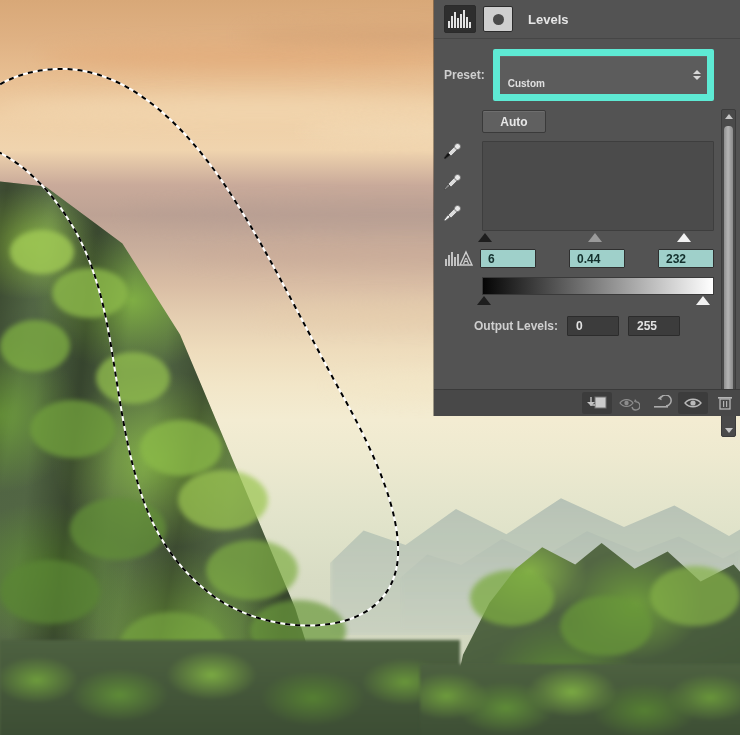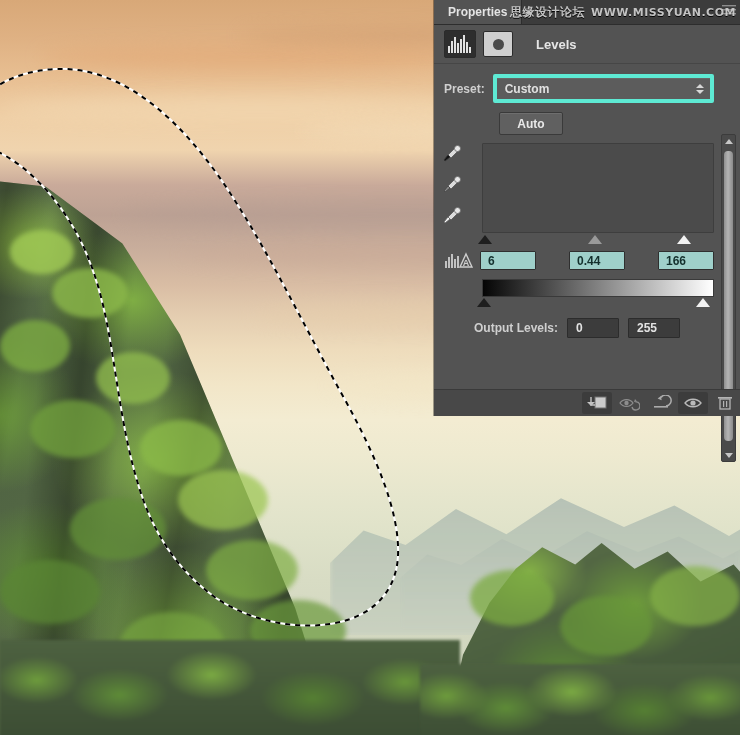--- a/index.html
+++ b/index.html
@@ -276,20 +276,6 @@
 
   <div class="panel">
 
-    <div class="tabstrip">
-      <div class="tab">
-        <span>Properties</span>
-      </div>
-      <div class="watermark">
-        <span class="wm-cn">思缘设计论坛</span>
-        <span>WWW.MISSYUAN.COM</span>
-      </div>
-      <svg class="panel-menu" viewBox="0 0 14 12">
-        <rect x="0" y="1" width="14" height="1.4" fill="#d0d0d0"></rect>
-        <rect x="0" y="5" width="14" height="1.4" fill="#d0d0d0"></rect>
-        <rect x="0" y="9" width="14" height="1.4" fill="#d0d0d0"></rect>
-      </svg>
-    </div>
 
     <div class="titlebar">
       <div class="thumb-hist">

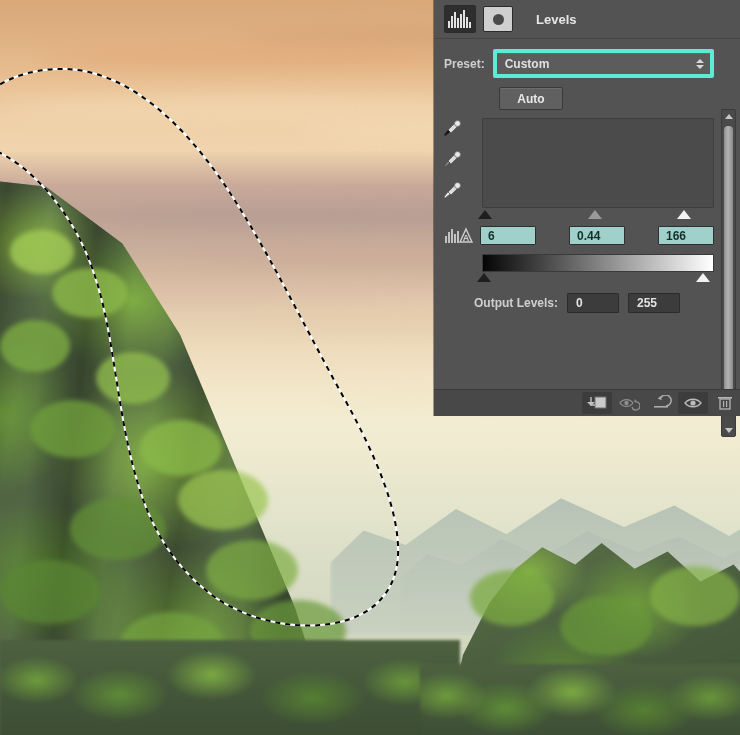--- a/index.html
+++ b/index.html
@@ -131,7 +131,7 @@
     background:#cfcfcf;display:flex;align-items:center;justify-content:center;
   }
   .thumb-mask .dot{width:11px;height:11px;border-radius:50%;background:#4a4a4a;}
-  .panel-title{font-size:13px;font-weight:bold;color:#e6e6e6;margin-left:16px;}
+  .panel-title{font-size:13px;font-weight:bold;color:#e6e6e6;margin-left:8px;}
 
   .body{position:relative;height:334px;padding:0;font-weight:bold;}
 

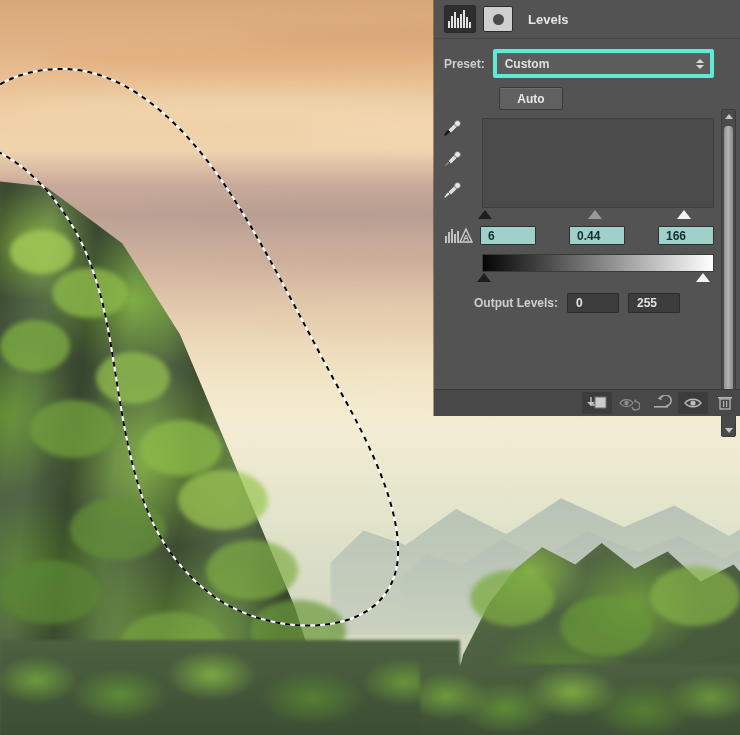--- a/index.html
+++ b/index.html
@@ -139,9 +139,9 @@
   .lbl{color:#cfcfcf;font-size:12px;}
   .select{
     position:relative;flex:1;height:21px;background:#5c5c5c;
-    border:4px solid #5eead4;border-radius:2px;
-    display:flex;align-items:center;padding:0 20px 0 8px;
-    color:#e0e0e0;font-size:12px;
+    border:7px solid #5eead4;border-radius:2px;
+    display:flex;align-items:center;padding:17px 20px 0 8px;
+    color:#e0e0e0;font-size:10px;
     box-shadow:inset 0 1px 0 rgba(255,255,255,.07);
   }
   .spin{position:absolute;right:6px;top:50%;transform:translateY(-50%);

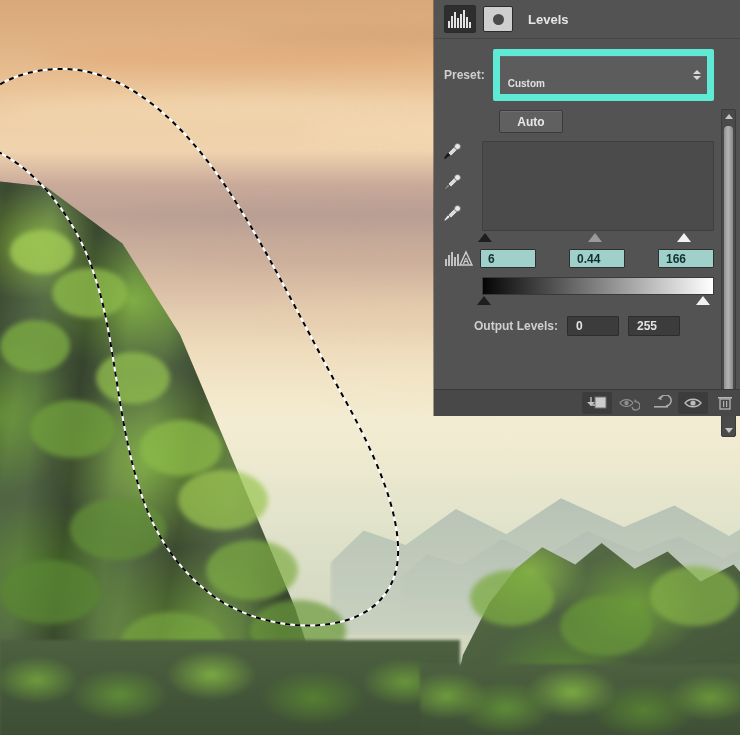--- a/index.html
+++ b/index.html
@@ -158,7 +158,6 @@
     border-radius:2px;color:#e8e8e8;font-size:12px;
     display:flex;align-items:center;justify-content:center;
     box-shadow:inset 0 1px 0 rgba(255,255,255,.09);
-    margin-left:17px;
   }
 
   .hist-area{position:relative;margin:8px 26px 0 48px;}

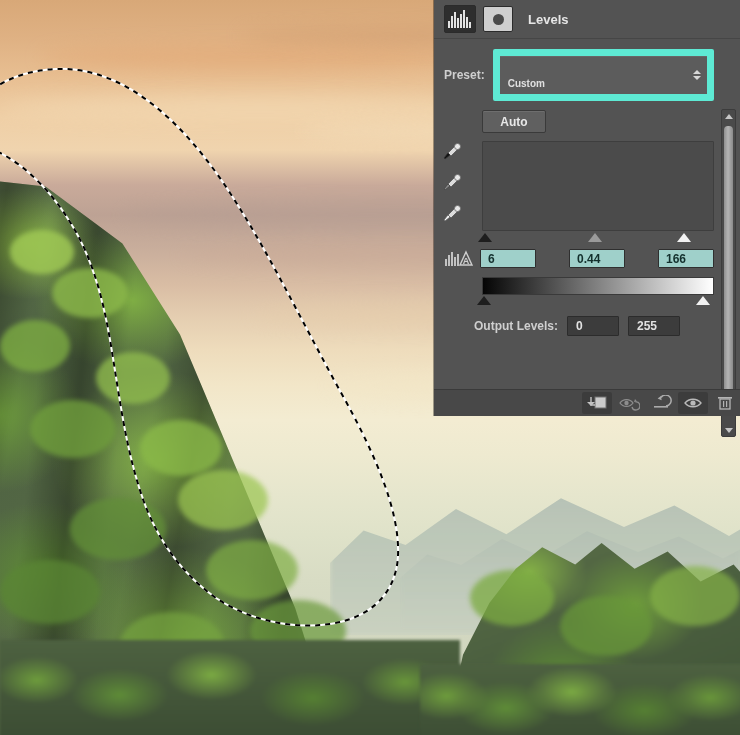--- a/index.html
+++ b/index.html
@@ -365,7 +365,7 @@
         <div class="inputs">
           <span class="numfield">6</span>
           <span class="numfield">0.44</span>
-          <span class="numfield">166</span>
+          <span class="numfield">232</span>
         </div>
       </div>
 

